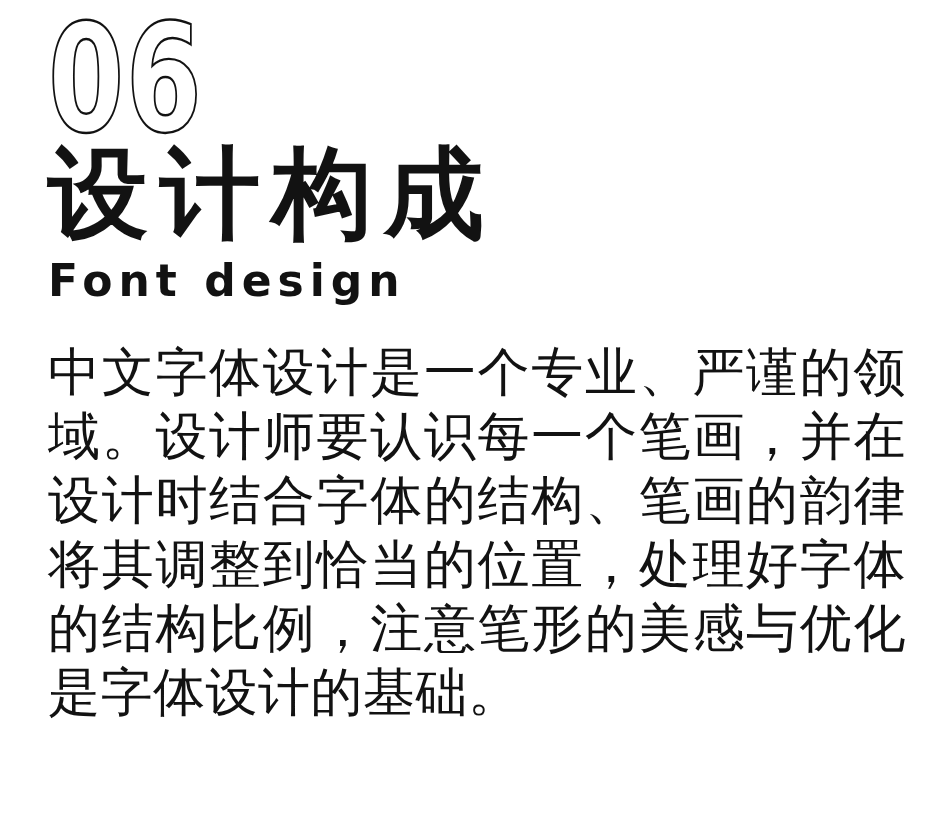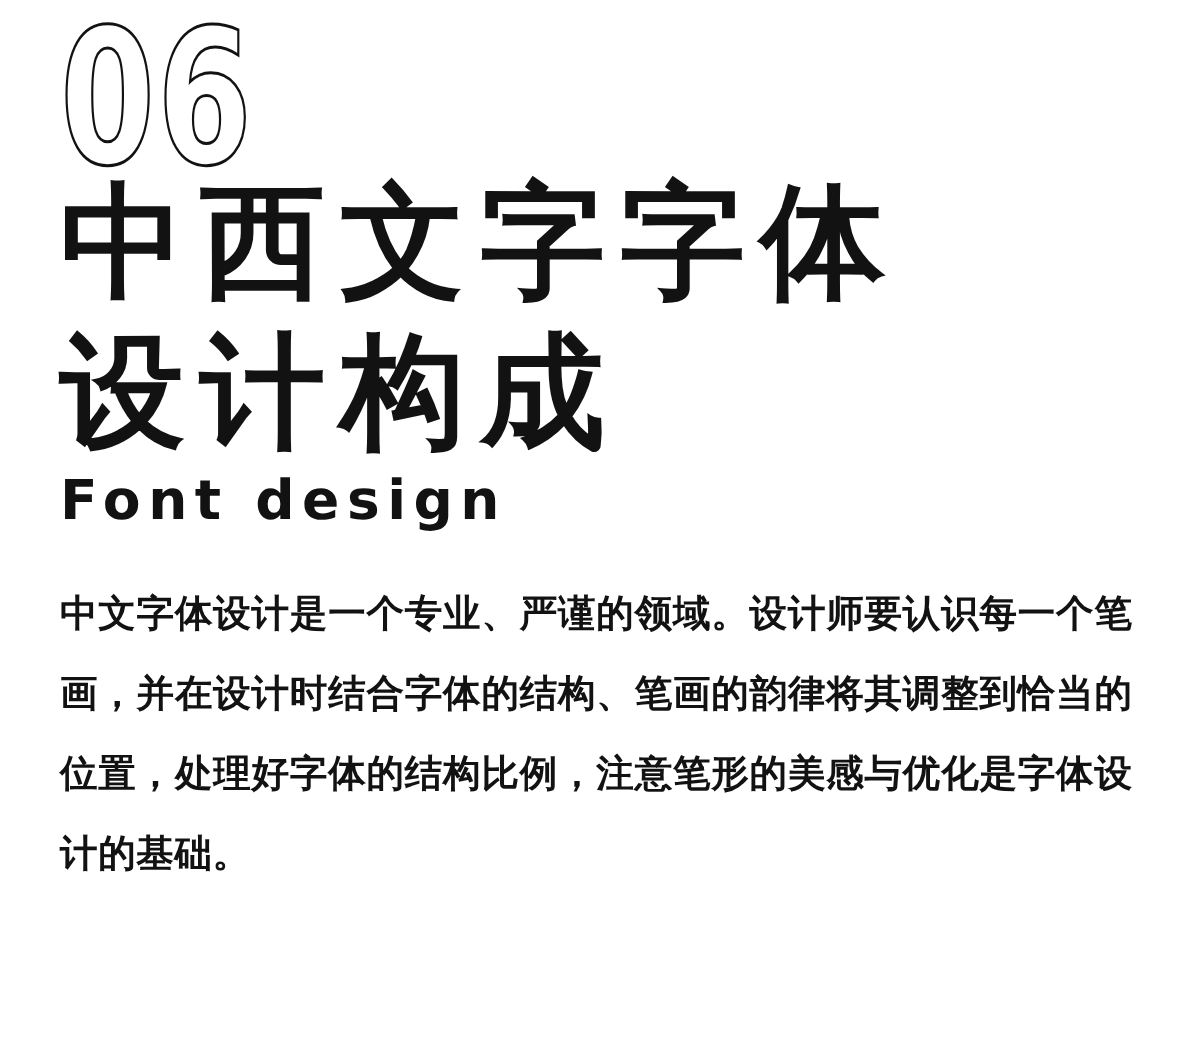--- a/index.html
+++ b/index.html
@@ -79,7 +79,6 @@
   <div class="section-number">06</div>
 
   <h1 class="page-title">
-    <div class="title-line">中西文字字体</div>
     <div class="title-line">设计构成</div>
   </h1>
 

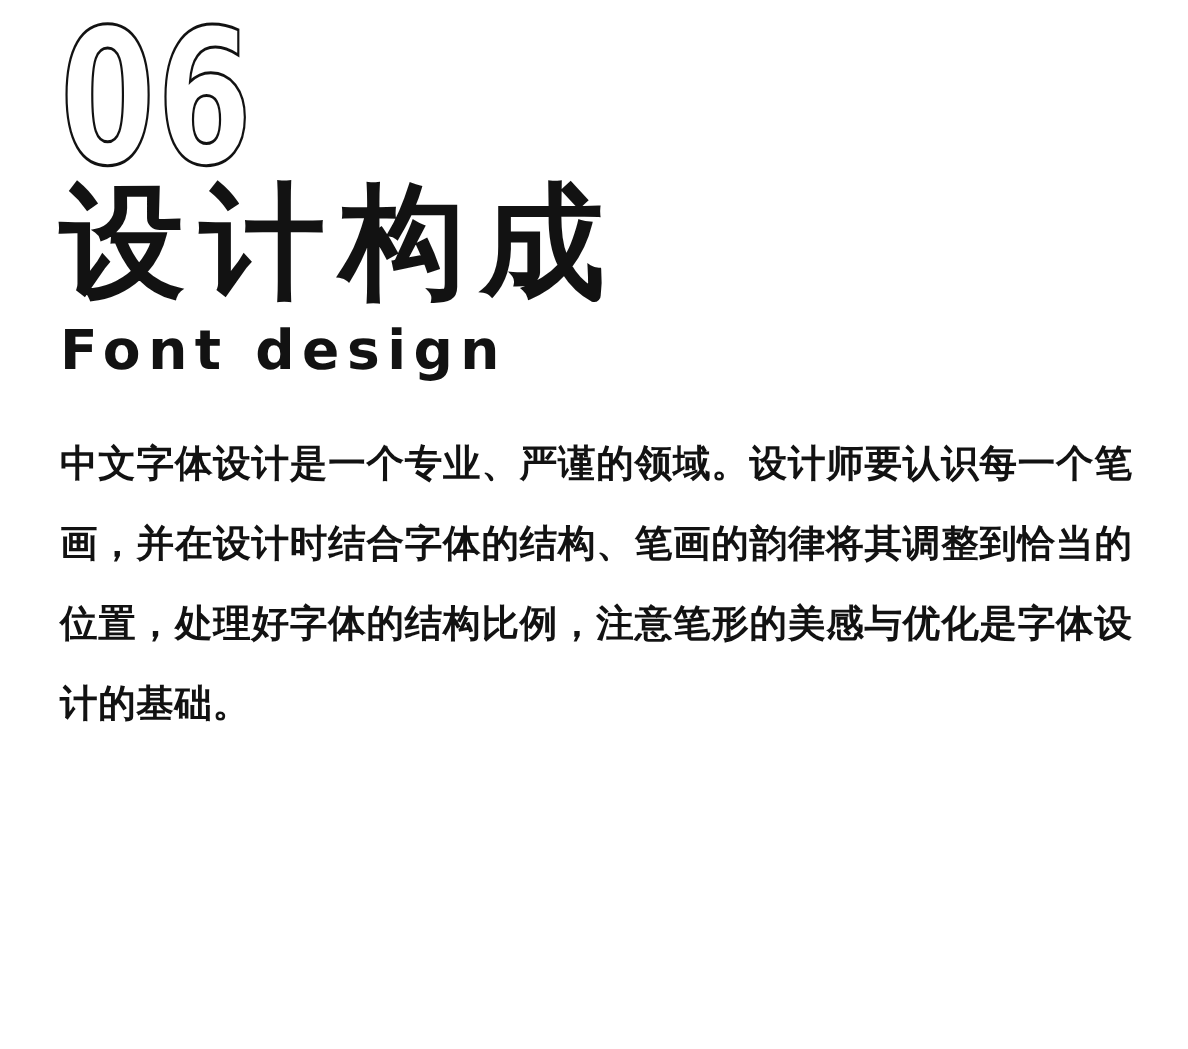--- a/index.html
+++ b/index.html
@@ -62,8 +62,8 @@
   .body-paragraph {
     margin-top: 33px;
     width: 858px;
-    font-size: 30px;
-    font-weight: bold;
+    font-size: 52px;
+    font-weight: normal;
     line-height: 64px;
     text-align: justify;
     text-justify: inter-ideograph;

